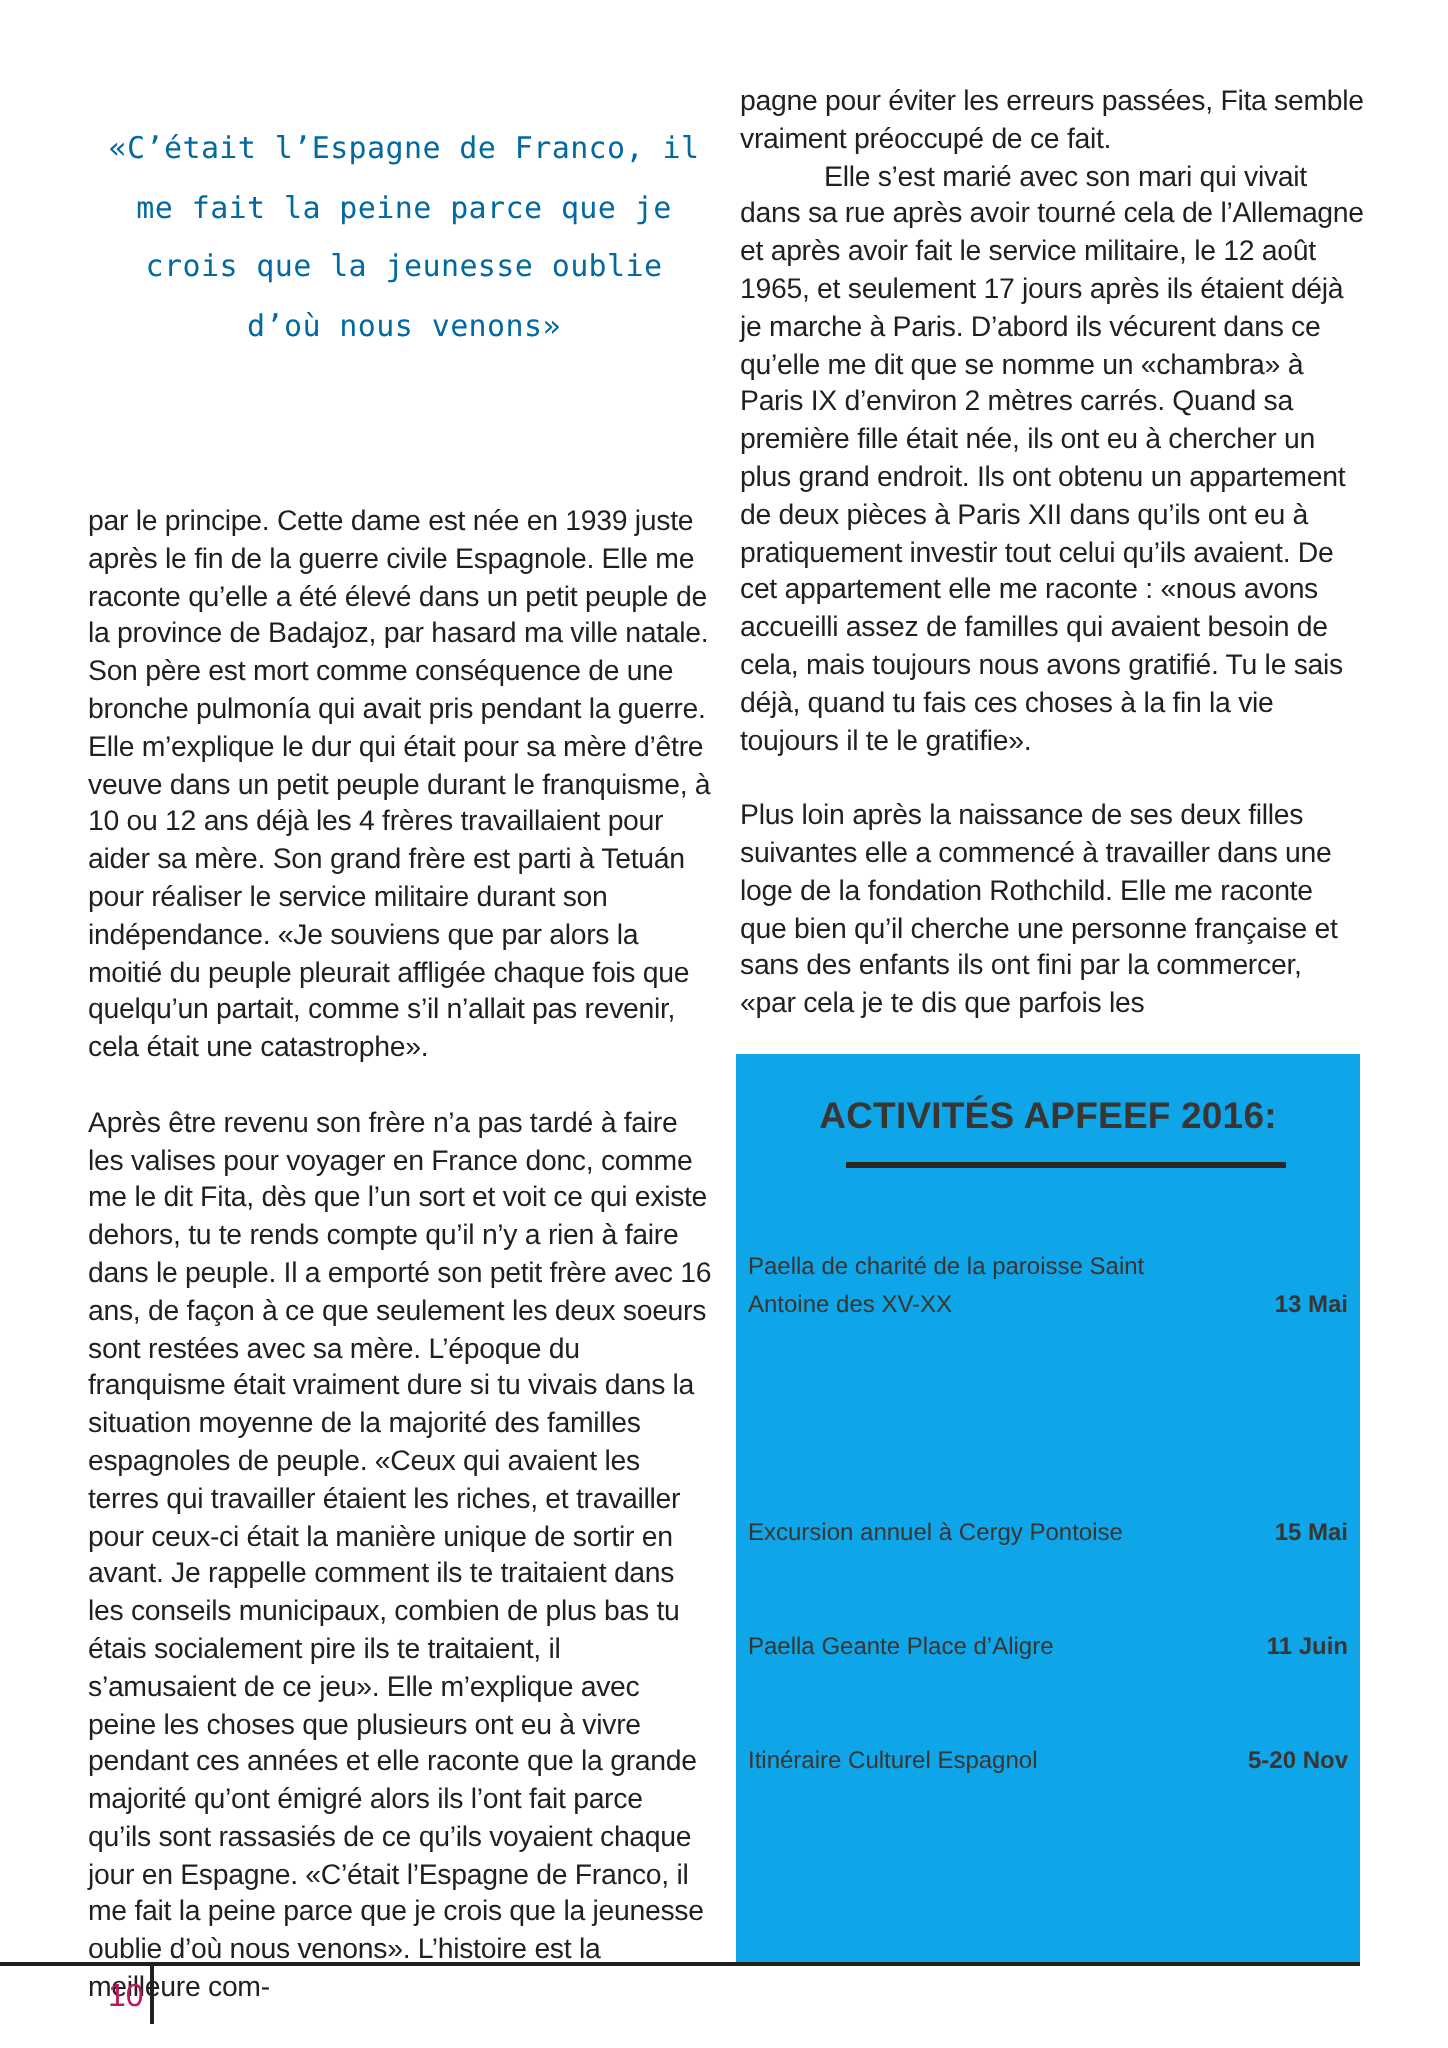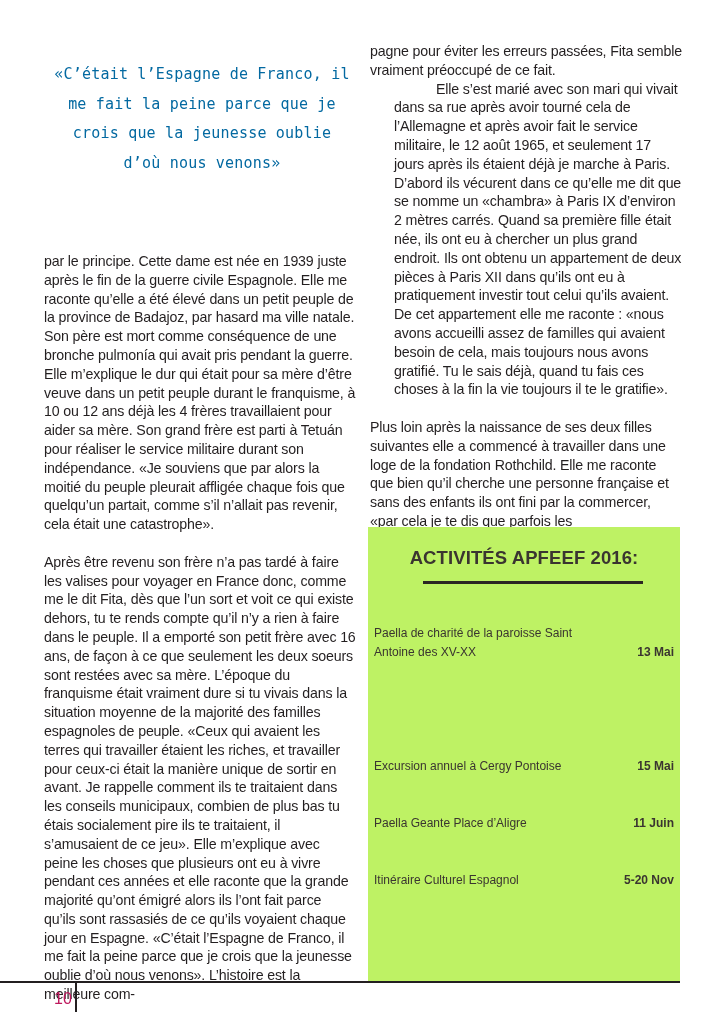--- a/index.html
+++ b/index.html
@@ -18,7 +18,7 @@
 
   .section-heading { font-weight: bold; color: #a99e7f; font-size: 14.5px; letter-spacing: 0; margin-top: 18px !important; line-height: 18px; }
   .indent { text-indent: 42px; }
-  .col-right p.after-heading { margin-top: 0; margin-left: 24px; }
+  .col-right p.after-heading { margin-top: 0; }
 
   .activities { position: absolute; left: 368px; top: 527px; width: 312px; height: 455px; background: #bef264; text-decoration: underline; }
   .activities-title { position: absolute; left: 0; width: 312px; top: 20px; text-align: center; font-weight: bold; font-size: 18.5px; color: #3a3530; letter-spacing: 0.1px; }

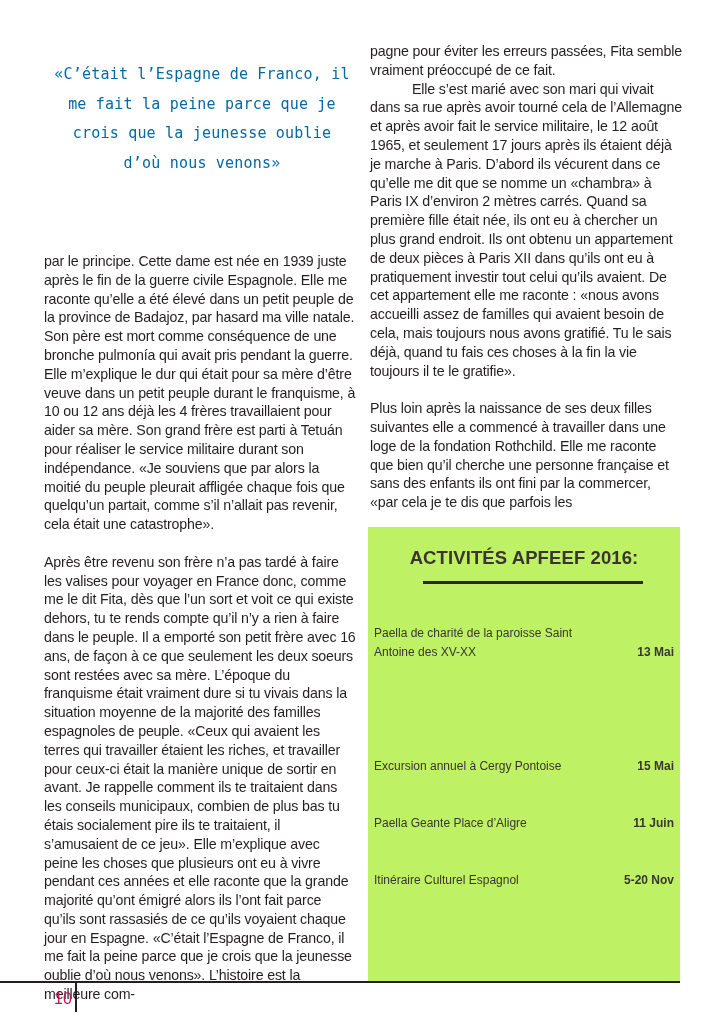--- a/index.html
+++ b/index.html
@@ -20,7 +20,7 @@
   .indent { text-indent: 42px; }
   .col-right p.after-heading { margin-top: 0; }
 
-  .activities { position: absolute; left: 368px; top: 527px; width: 312px; height: 455px; background: #bef264; text-decoration: underline; }
+  .activities { position: absolute; left: 368px; top: 527px; width: 312px; height: 455px; background: #0ea5e9; text-decoration: underline; }
   .activities-title { position: absolute; left: 0; width: 312px; top: 20px; text-align: center; font-weight: bold; font-size: 18.5px; color: #3a3530; letter-spacing: 0.1px; }
   .activities-underline { position: absolute; left: 55px; width: 220px; top: 54px; height: 3px; background: #2b2723; }
   .activity { position: absolute; left: 6px; width: 300px; font-size: 12px; line-height: 19px; color: #3a3530; }

